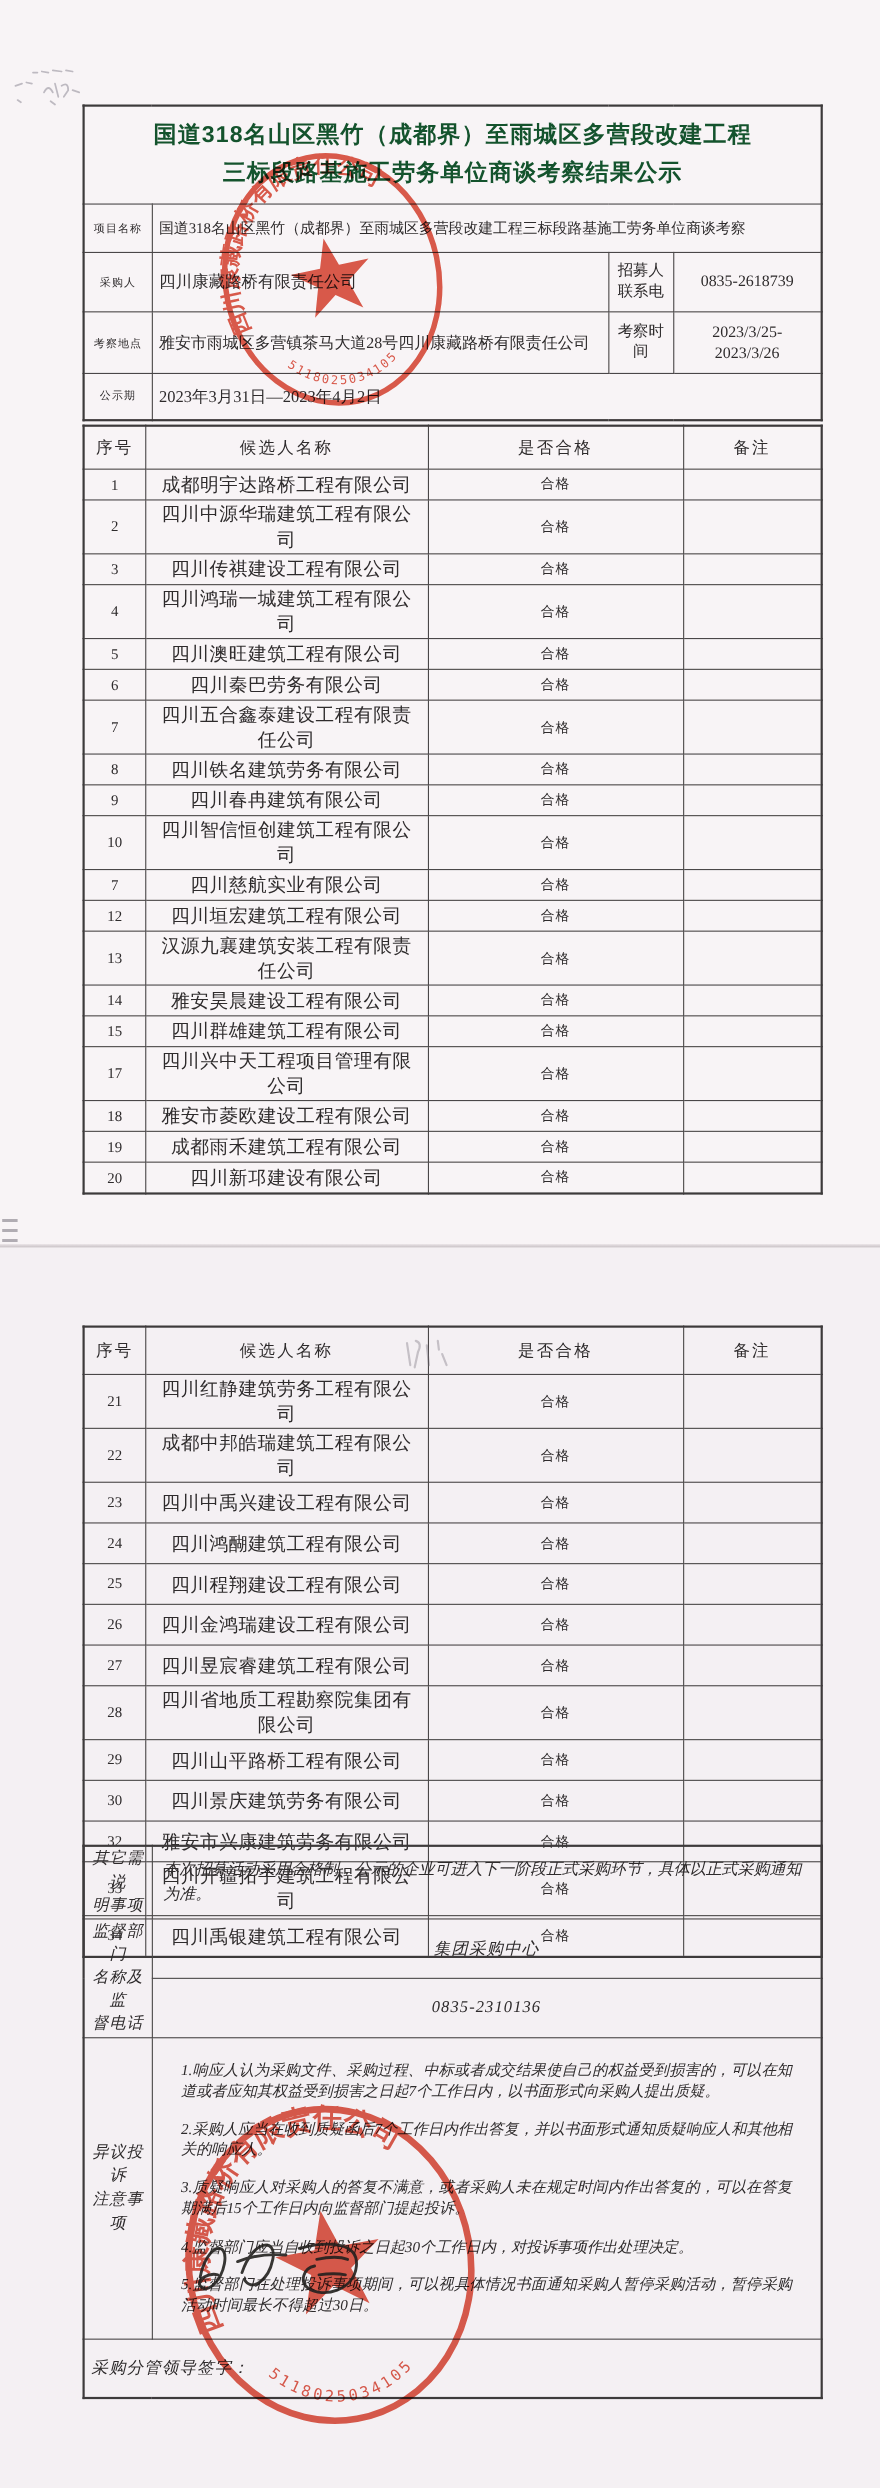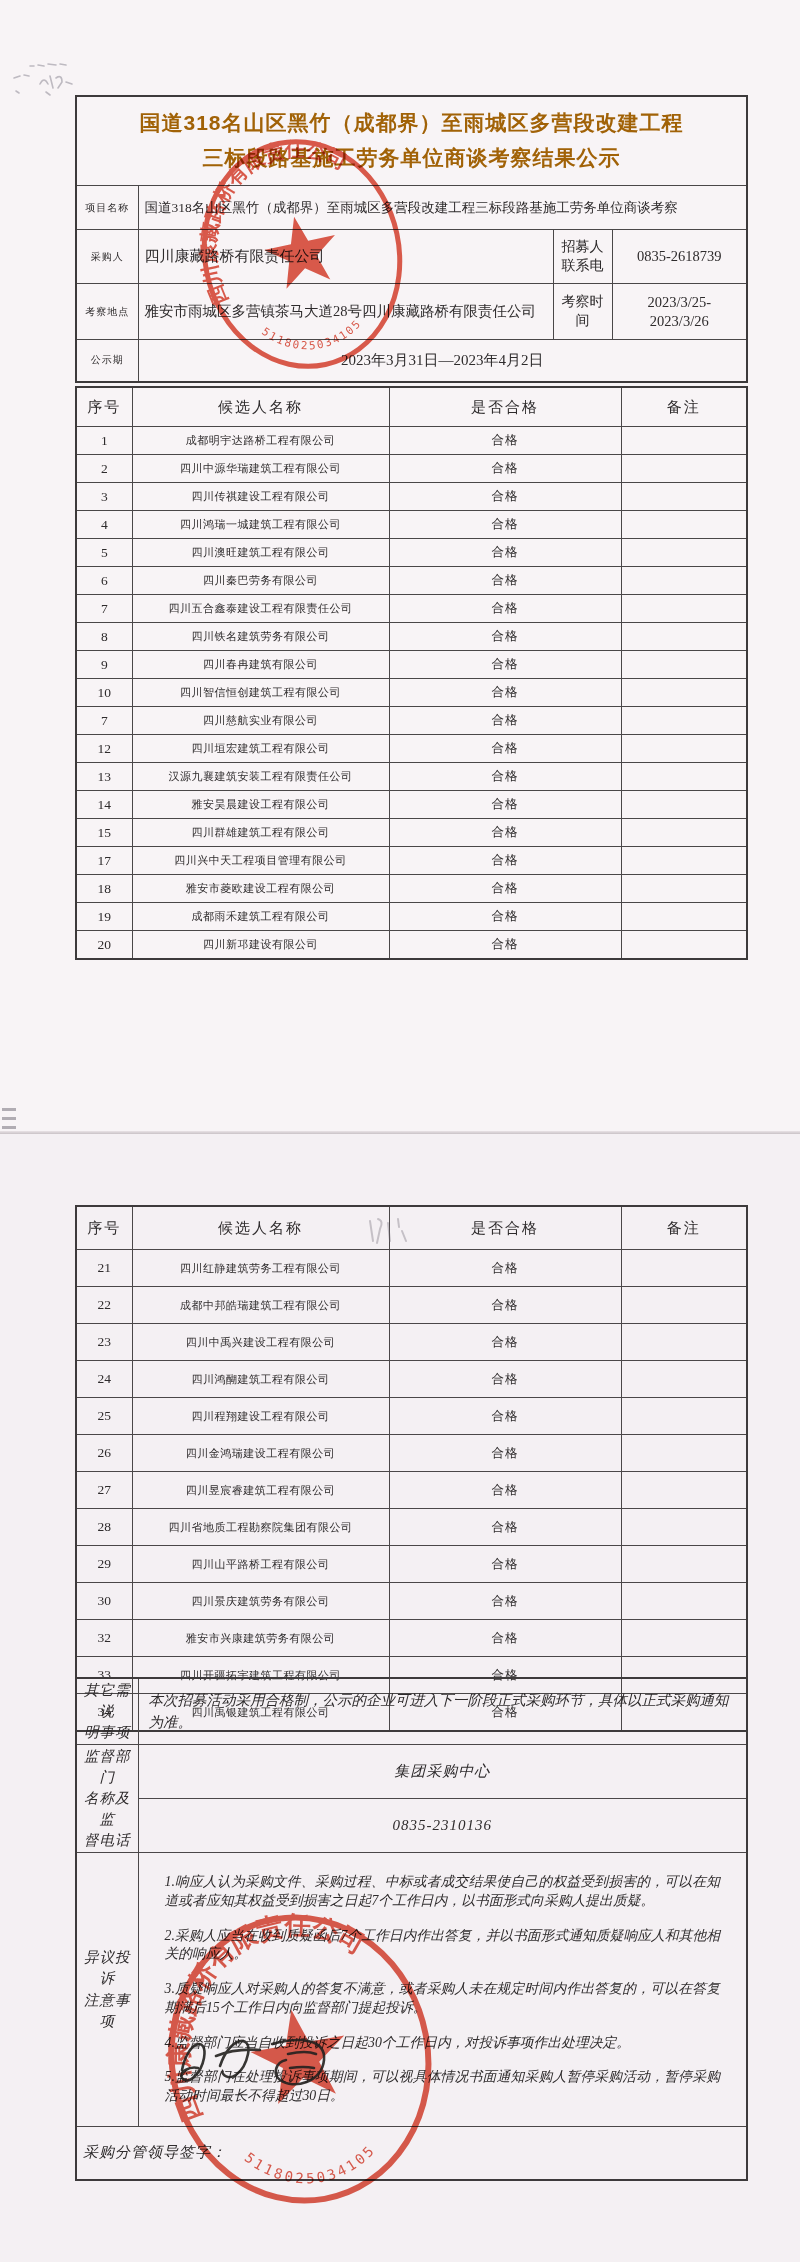--- a/index.html
+++ b/index.html
@@ -22,7 +22,7 @@
   #tblA{left:75px;top:95px;width:671px;}
   #tblA .title-cell{height:86px;text-align:center;border-bottom:1.5px solid #4a4748;}
   .doc-title{font-family:"Liberation Sans","DejaVu Sans",sans-serif;font-weight:bold;
-    color:#a16207;font-size:21px;line-height:1.65;letter-spacing:1px;}
+    color:#14532d;font-size:21px;line-height:1.65;letter-spacing:1px;}
   .lbl{text-align:center;font-size:10px;letter-spacing:1px;}
   .val{font-size:13.5px;}
   .sublbl{text-align:center;font-size:14px;line-height:1.35;}

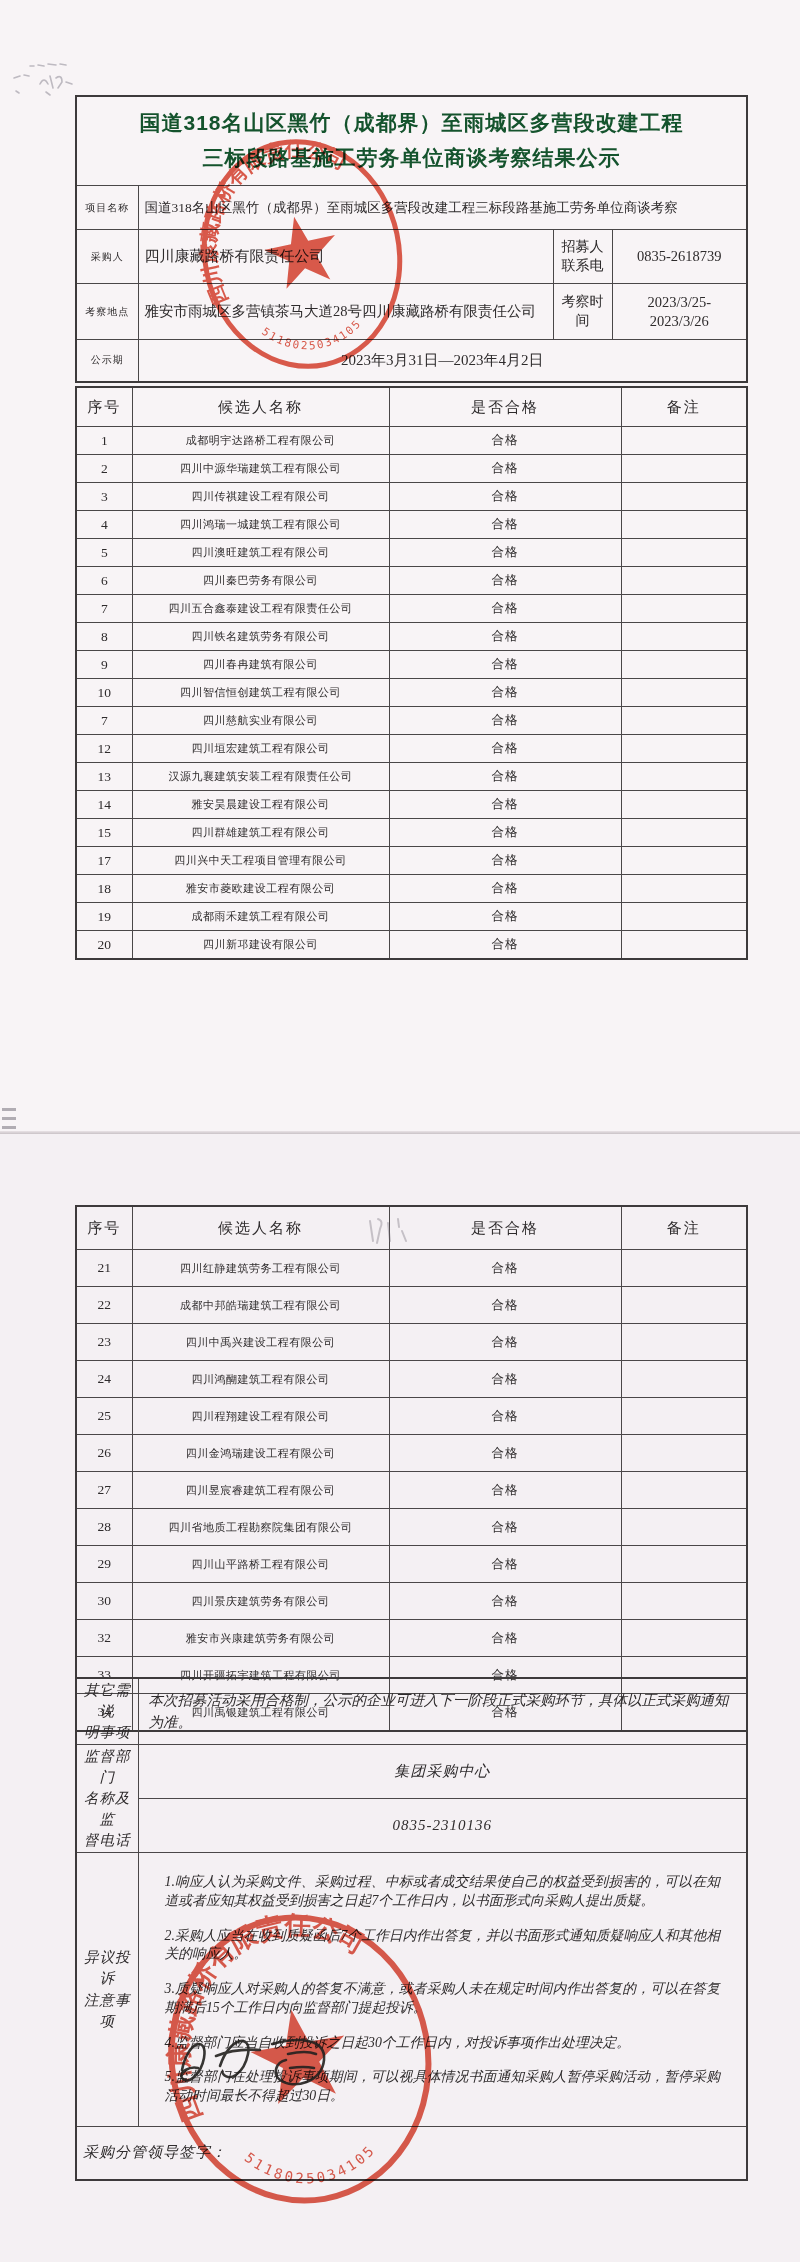--- a/index.html
+++ b/index.html
@@ -27,7 +27,7 @@
   .val{font-size:13.5px;}
   .sublbl{text-align:center;font-size:14px;line-height:1.35;}
   .subval{text-align:center;font-size:14.5px;line-height:1.3;font-family:"Liberation Serif",serif;}
-  .centered{text-align:center;}
+  .centered{text-align:left;}
   
   #tblB{left:75px;top:386px;width:671px;}
   #tblC{left:75px;top:1205px;width:671px;}

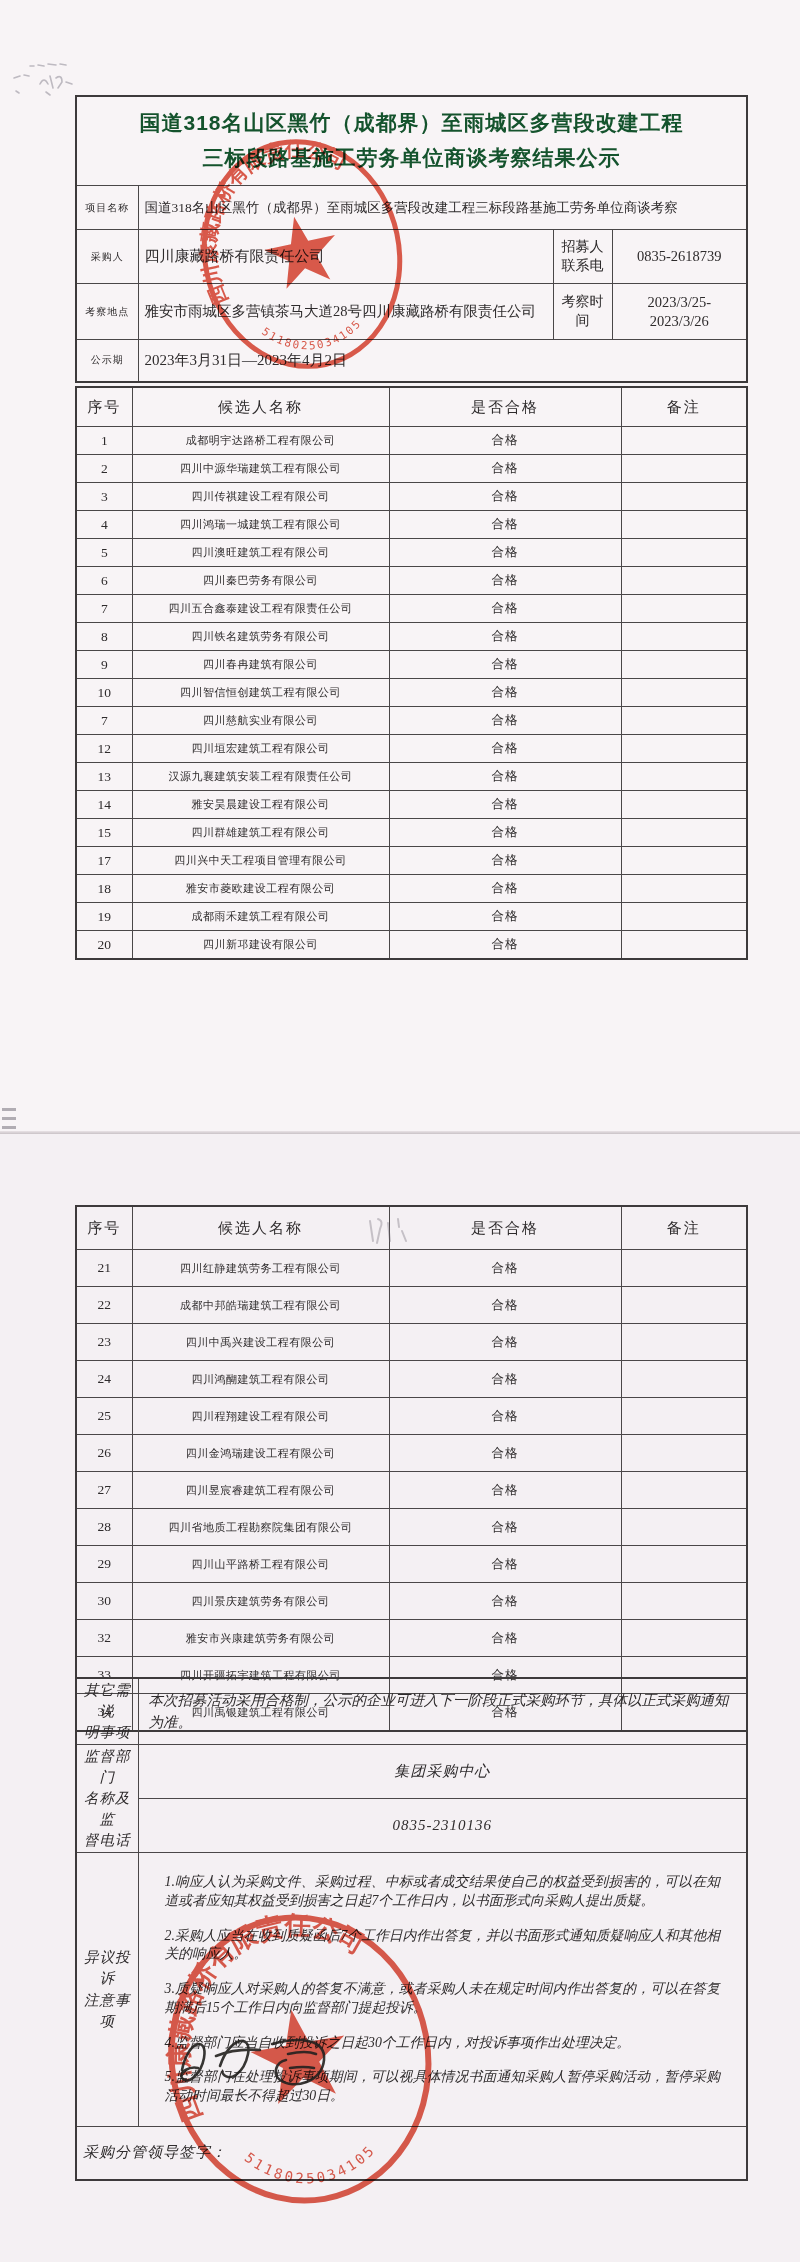--- a/index.html
+++ b/index.html
@@ -37,7 +37,7 @@
   #tblB .c-row td{height:25px;}
   #tblC .c-row td{height:34px;}
   .c-no{text-align:center;font-size:13.5px;}
-  .c-name{text-align:center;font-size:11px;letter-spacing:.5px;}
+  .c-name{text-align:center;font-size:17px;letter-spacing:.5px;}
   .c-status{text-align:center;font-size:12.5px;letter-spacing:1px;}
   .c-remark{text-align:center;font-size:12.5px;}
   

